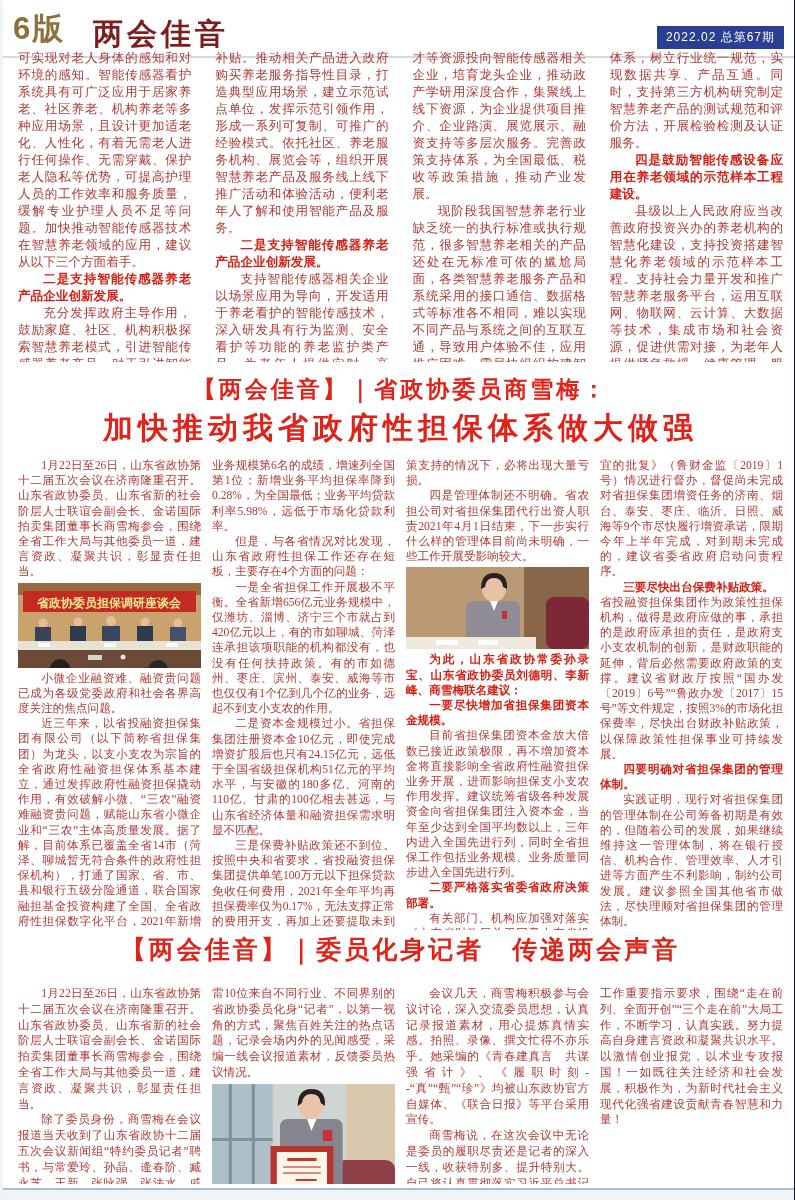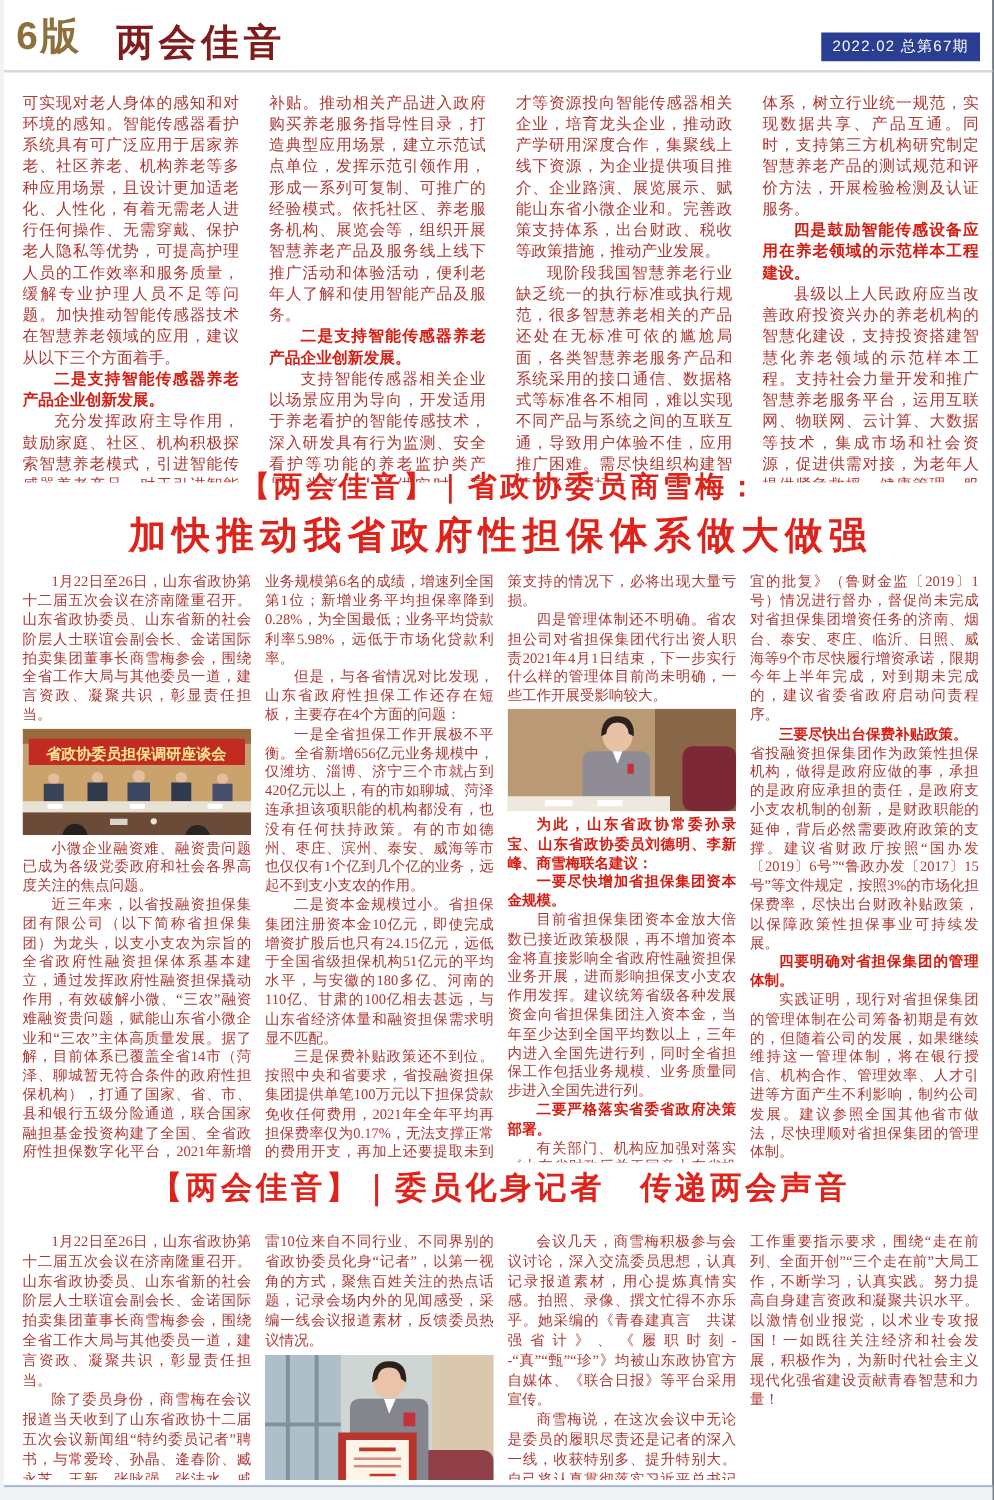--- a/index.html
+++ b/index.html
@@ -23,7 +23,7 @@
   .para.noindent{text-indent:0;}
   .para.subhead{text-indent:2em;font-weight:bold;color:#d61f14;}
   
-  .top-article{position:absolute;top:74px;left:15px;width:765px;height:312px;gap:24px;}
+  .top-article{position:absolute;top:50px;left:15px;width:765px;height:312px;gap:24px;}
   .top-article .para{font-size:12.6px;line-height:17px;}
   .mid-headline{position:absolute;top:374px;left:0;width:795px;text-align:center;
                 font-family:"Liberation Sans",sans-serif;font-weight:900;color:#e0231a;}

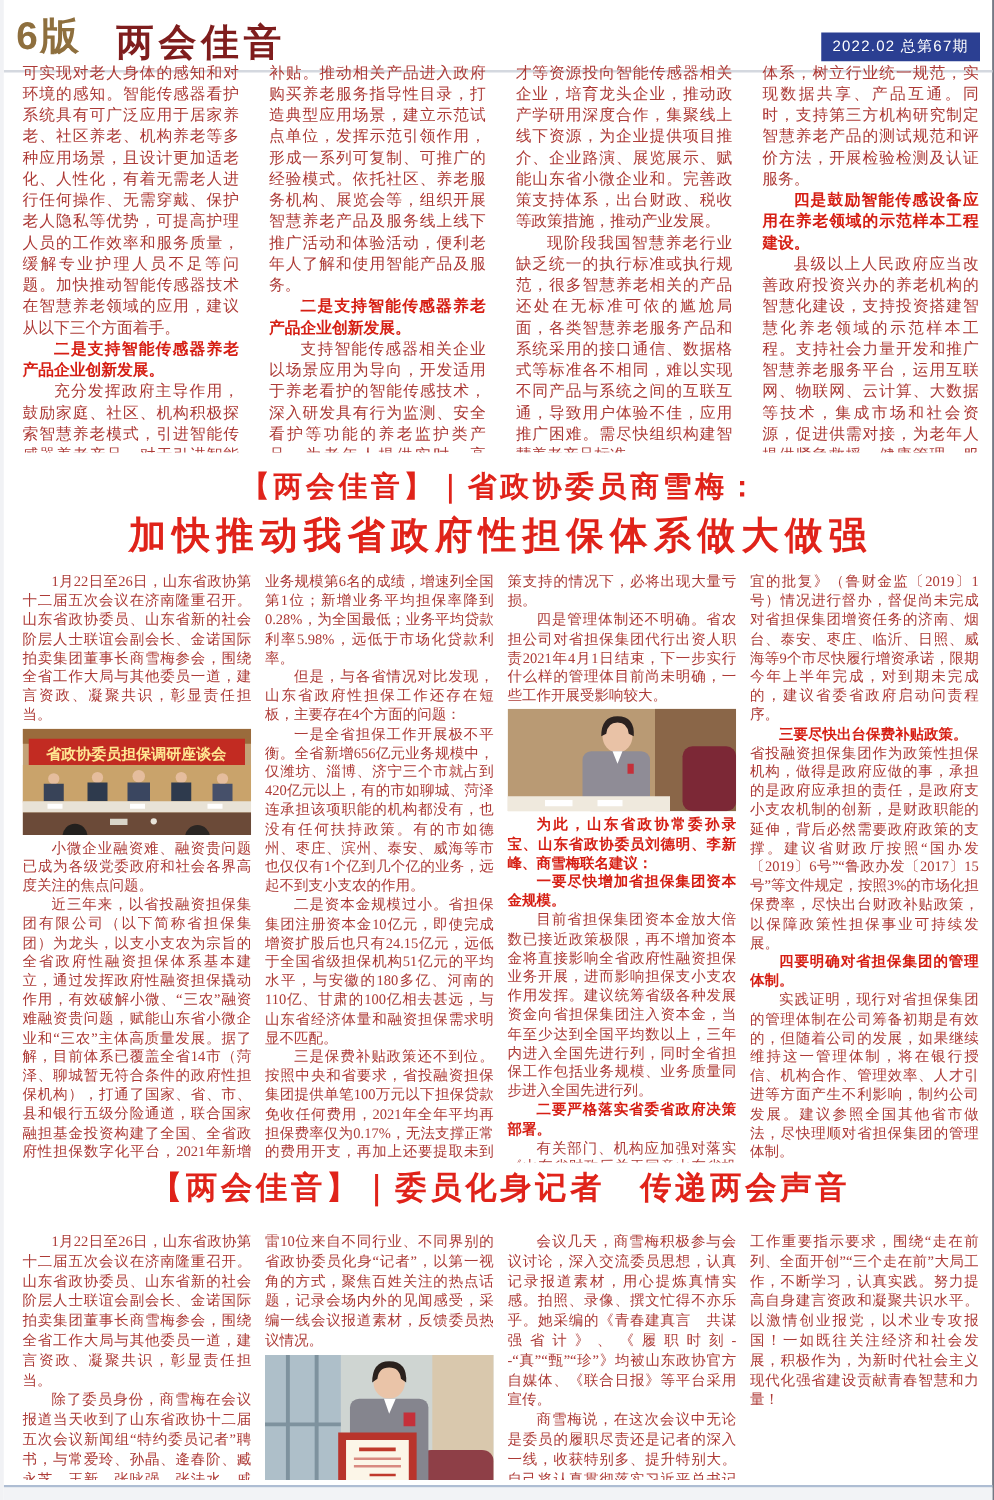--- a/index.html
+++ b/index.html
@@ -64,7 +64,7 @@
         <p class="para body">支持智能传感器相关企业以场景应用为导向，开发适用于养老看护的智能传感技术，深入研发具有行为监测、安全看护等功能的养老监护类产品，为老年人提供实时、高效、实用、适老的智能化养老产品。通过政策引导、鼓励资金、人</p>
       </div>
     <div class="col">
-        <p class="para noindent">才等资源投向智能传感器相关企业，培育龙头企业，推动政产学研用深度合作，集聚线上线下资源，为企业提供项目推介、企业路演、展览展示、赋能山东省小微企业和。完善政策支持体系，出台财政、税收等政策措施，推动产业发展。</p>
+        <p class="para noindent">才等资源投向智能传感器相关企业，培育龙头企业，推动政产学研用深度合作，集聚线上线下资源，为企业提供项目推介、企业路演、展览展示、融资支持等多层次服务。完善政策支持体系，为全国最低、税收等政策措施，推动产业发展。</p>
         <p class="para body">现阶段我国智慧养老行业缺乏统一的执行标准或执行规范，很多智慧养老相关的产品还处在无标准可依的尴尬局面，各类智慧养老服务产品和系统采用的接口通信、数据格式等标准各不相同，难以实现不同产品与系统之间的互联互通，导致用户体验不佳，应用推广困难。需尽快组织构建智慧养老产品标准</p>
       </div>
     <div class="col">

